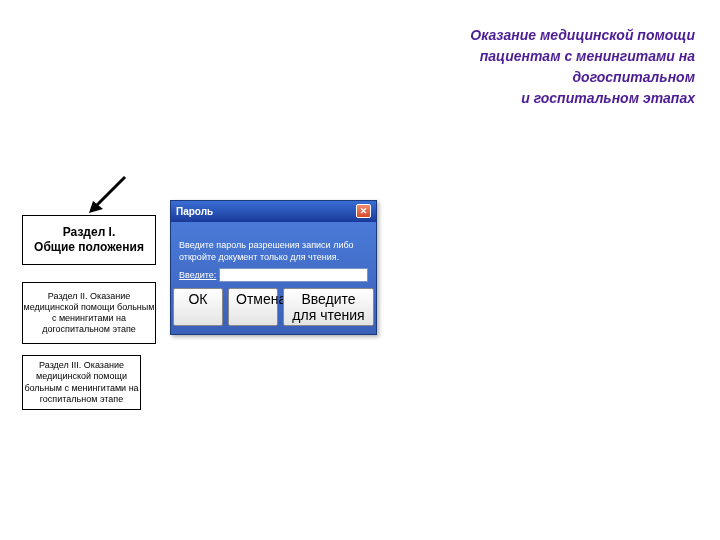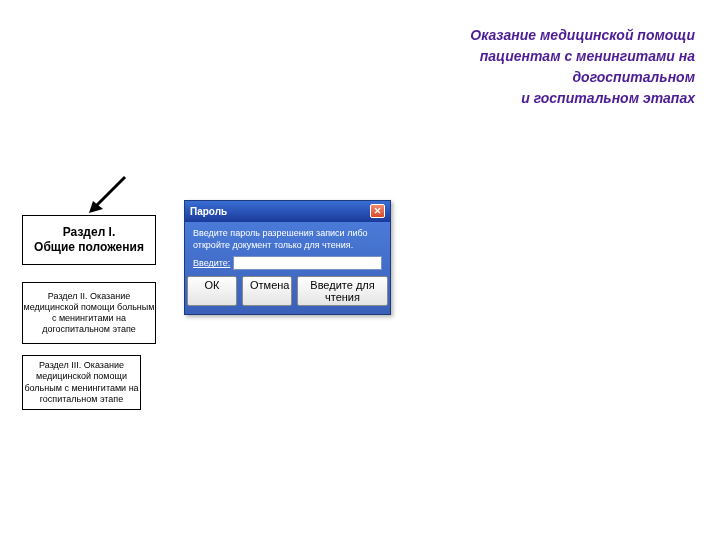--- a/index.html
+++ b/index.html
@@ -62,7 +62,7 @@
   }
   .dialog {
     position: absolute;
-    left: 184px;
+    left: 170px;
     top: 200px;
     width: 205px;
     border: 1px solid #1a3a7a;

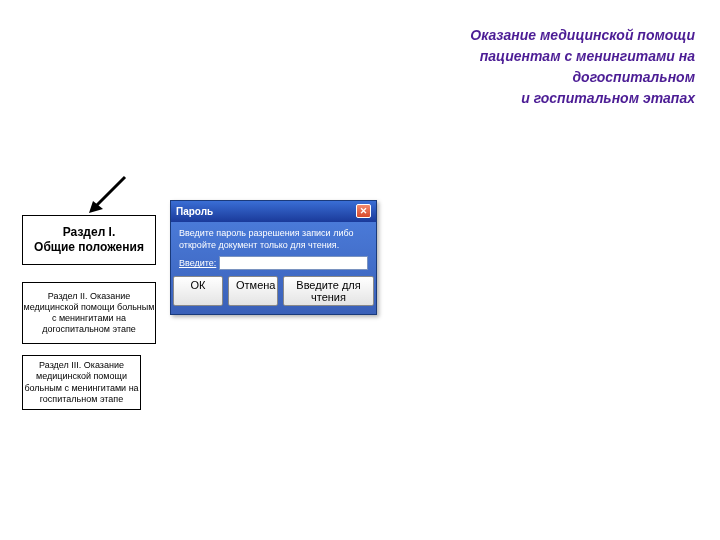--- a/index.html
+++ b/index.html
@@ -93,7 +93,7 @@
   }
   .dialog-body {
     background: linear-gradient(to bottom, #4a7ad8 0%, #3a60b8 100%);
-    padding: 6px 8px 8px 8px;
+    padding: 18px 8px 8px 8px;
     color: #fff;
     font-size: 9px;
   }

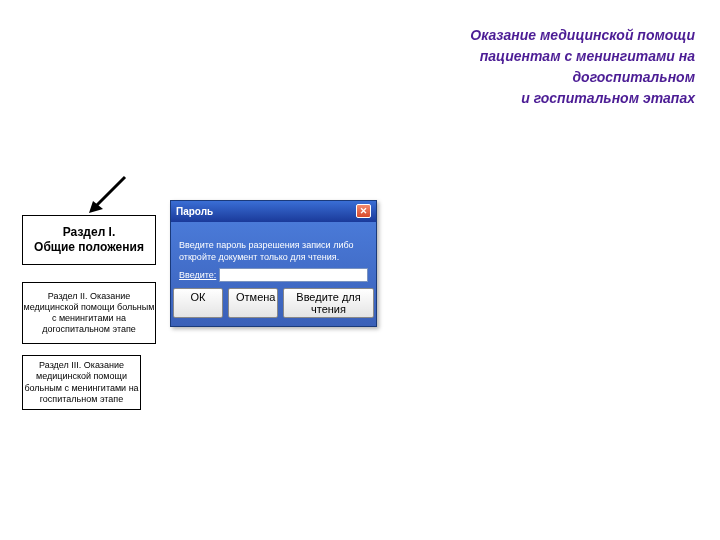--- a/index.html
+++ b/index.html
@@ -127,7 +127,7 @@
     background: linear-gradient(to bottom, #fff, #e4e4e4);
     border: 1px solid #888;
     border-radius: 2px;
-    font-size: 11px;
+    font-size: 14px;
     padding: 2px 7px;
     color: #000;
     min-width: 34px;

